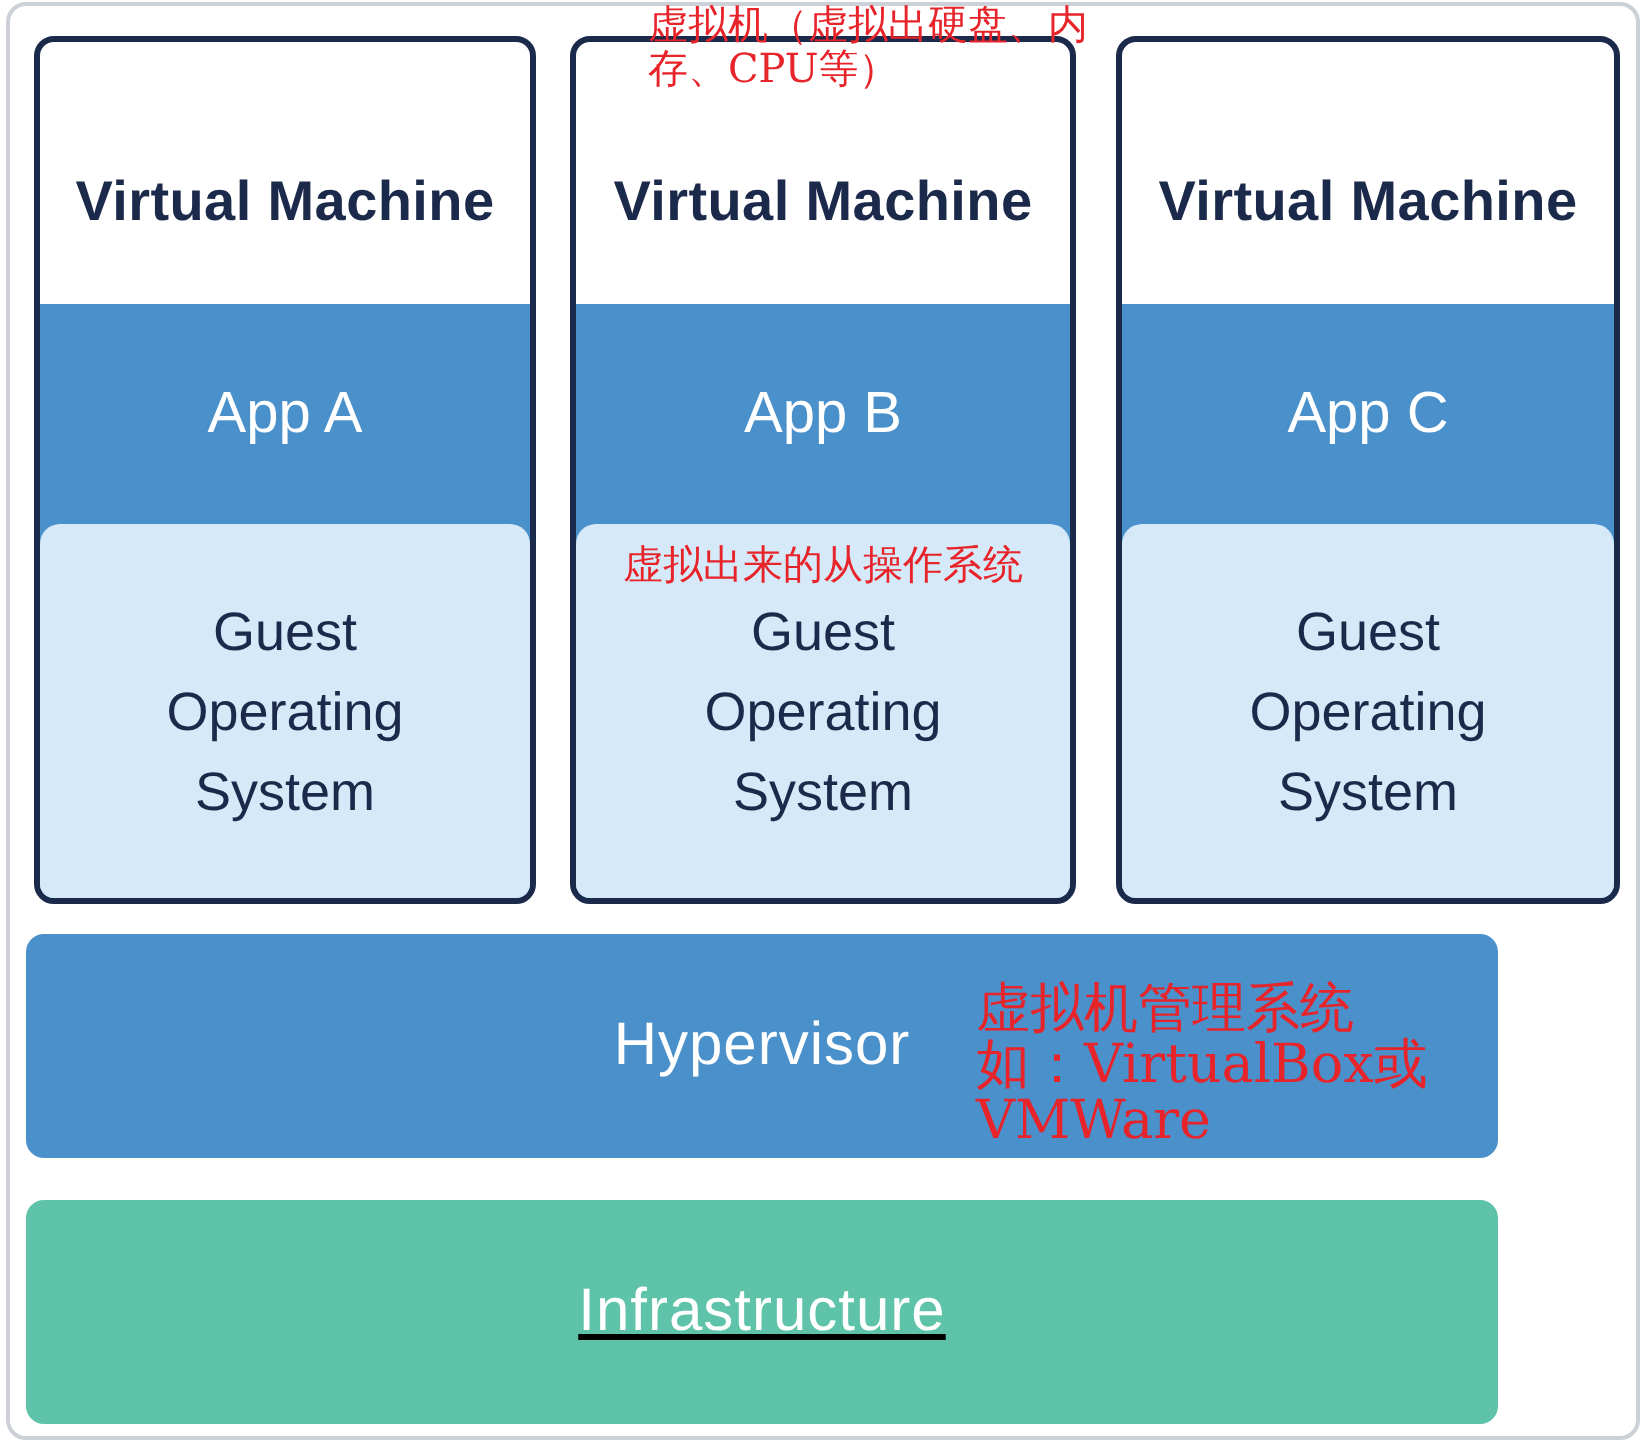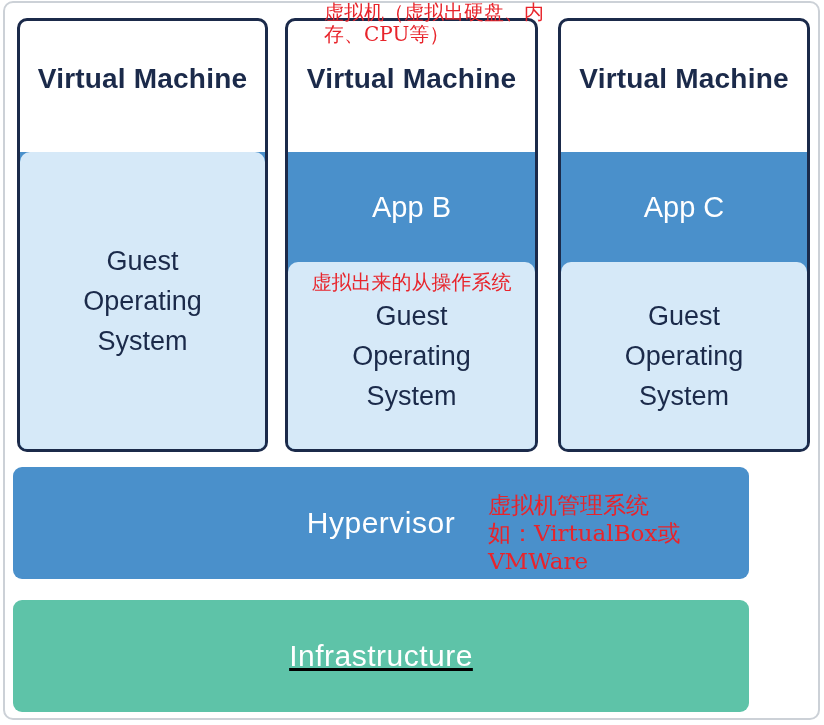--- a/index.html
+++ b/index.html
@@ -12,7 +12,7 @@
   .vm-box{position:absolute;top:18px;height:434px;box-sizing:border-box;
           border:3px solid #1b2a4a;border-radius:10px;background:#ffffff;
           overflow:hidden;display:flex;flex-direction:column;}
-  .vm-header{flex:0 0 131px;text-align:center;padding-top:42px;box-sizing:border-box;
+  .vm-header{flex:0 0 131px;text-align:center;padding-top:64px;box-sizing:border-box;
              font-size:28px;font-weight:bold;color:#1b2a4a;letter-spacing:0.2px;}
   .vm-app{flex:0 0 110px;background:#4a90cb;position:relative;
           display:flex;align-items:center;justify-content:center;}

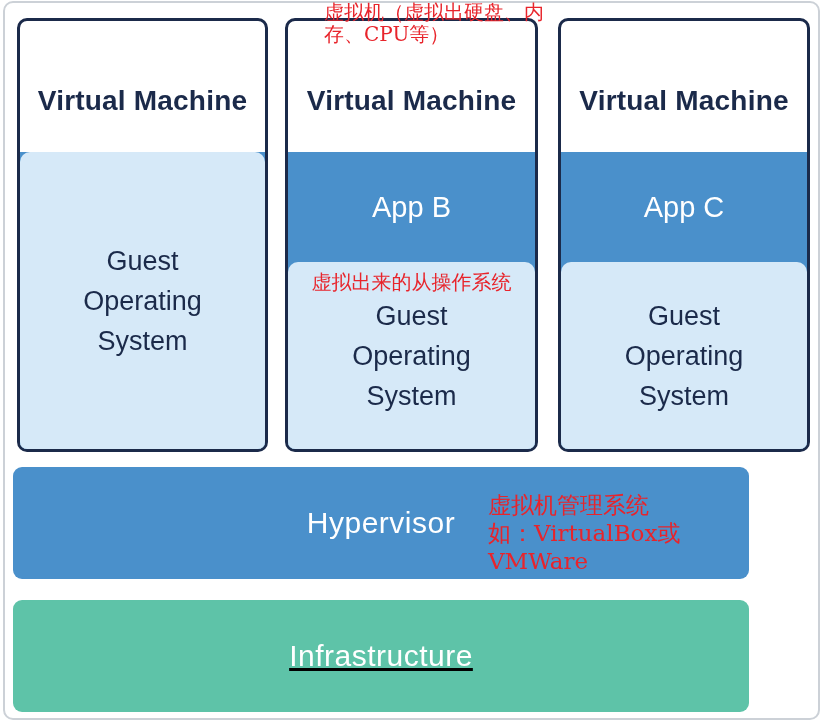--- a/index.html
+++ b/index.html
@@ -47,6 +47,10 @@
 
 <div class="vm-box" style="left:17px;width:251px;">
   <div class="vm-header">Virtual Machine</div>
+  <div class="vm-app">
+    <div class="note note-app"></div>
+    <div class="app-label">App A</div>
+  </div>
   <div class="vm-bottom">
     <div class="vm-guest">
       <div class="note note-guest"></div>

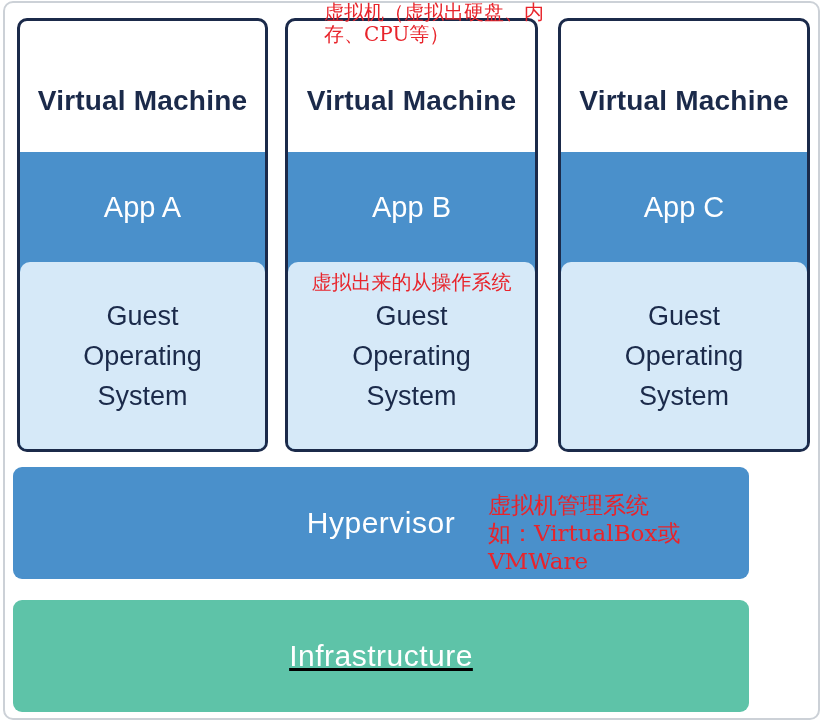--- a/index.html
+++ b/index.html
@@ -37,7 +37,7 @@
             font-size:19px;line-height:20px;}
   .note-guest{position:absolute;left:0;right:0;top:9px;text-align:center;
               font-size:20px;line-height:22px;}
-  .note-hypervisor{position:absolute;left:475px;top:24px;font-size:23px;line-height:28px;}
+  .note-hypervisor{position:absolute;left:475px;top:24px;font-size:27px;line-height:28px;}
   .note-infrastructure{position:absolute;left:492px;top:22px;font-size:26px;line-height:27px;}
 </style>
 </head>

